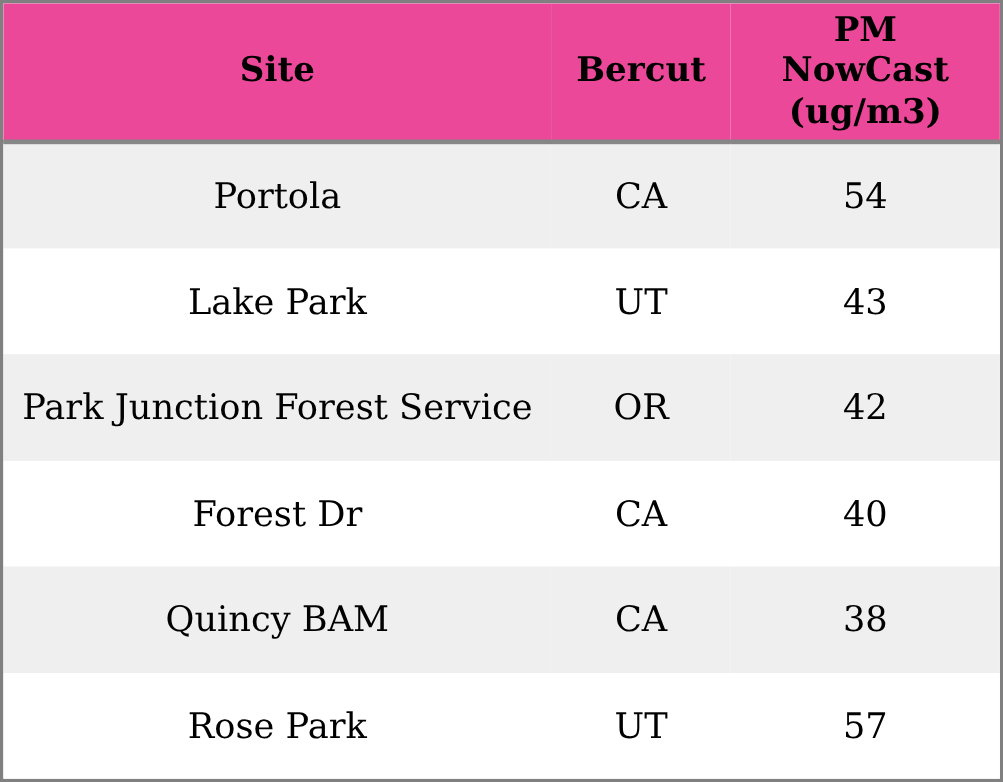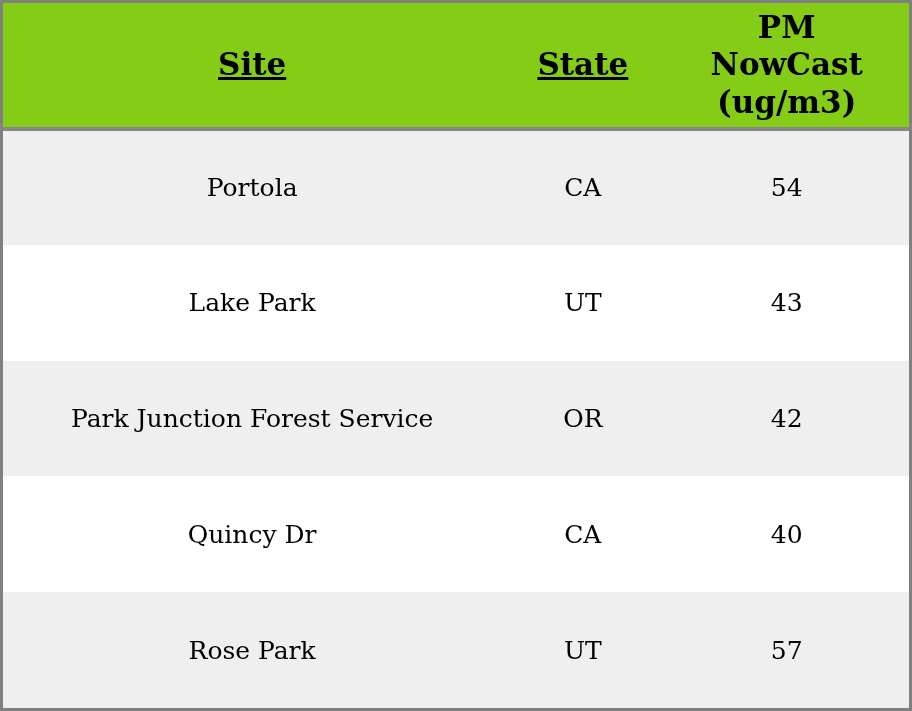--- a/index.html
+++ b/index.html
@@ -30,7 +30,7 @@
     height: 126px;
   }
   thead th {
-    background: #84cc16;
+    background: #ec4899;
     border-bottom: 4px solid #868686;
     font-weight: bold;
     font-size: 31px;
@@ -39,7 +39,6 @@
     vertical-align: middle;
     padding: 0;
     line-height: 1.2;
-    text-decoration: underline;
   }
   thead th .wrap-narrow {
     display: inline-block;

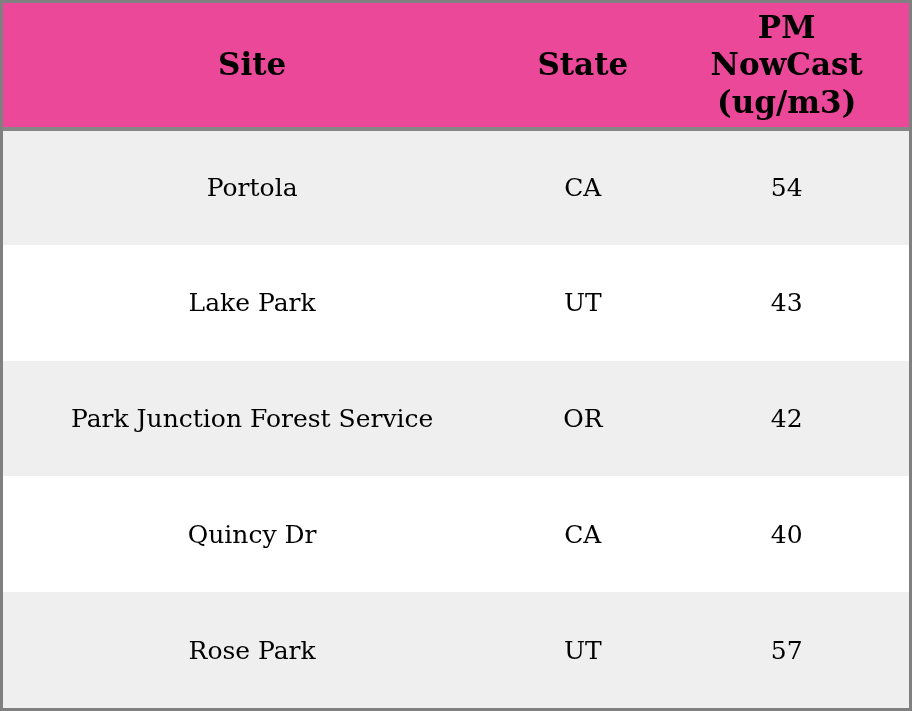--- a/index.html
+++ b/index.html
@@ -72,7 +72,7 @@
     <thead>
       <tr>
         <th>Site</th>
-        <th>State</th>
+        <th>Bercut</th>
         <th>
           <span class="wrap-narrow">PM NowCast (ug/m3)</span>
         </th>

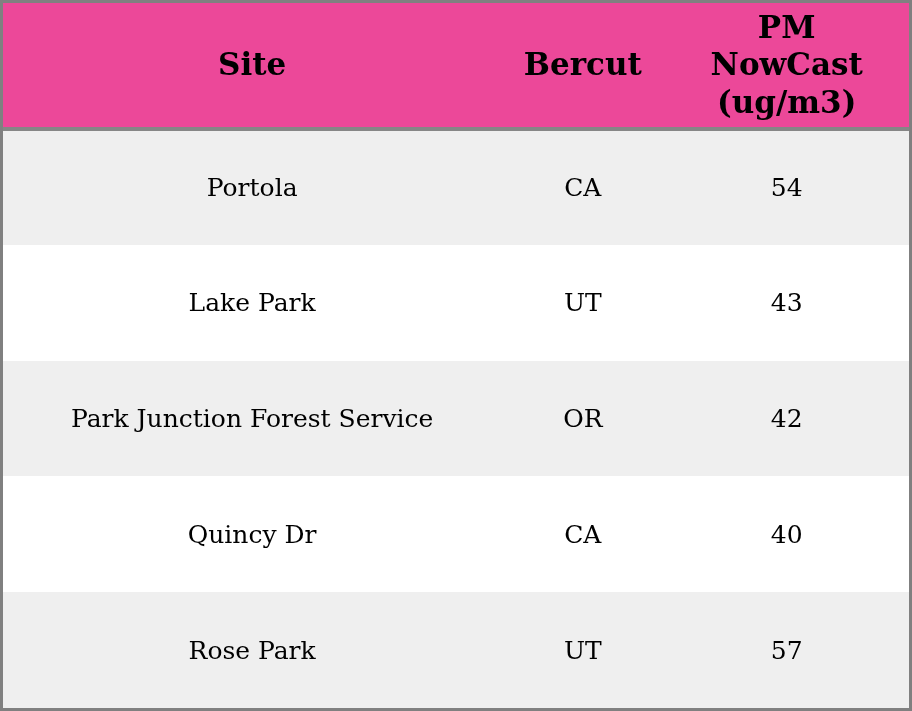--- a/index.html
+++ b/index.html
@@ -51,7 +51,7 @@
   tbody tr:nth-child(odd) td  { background: #efefef; }
   tbody tr:nth-child(even) td { background: #ffffff; }
   tbody td {
-    font-size: 25px;
+    font-size: 32px;
     color: #000000;
     text-align: center;
     vertical-align: middle;

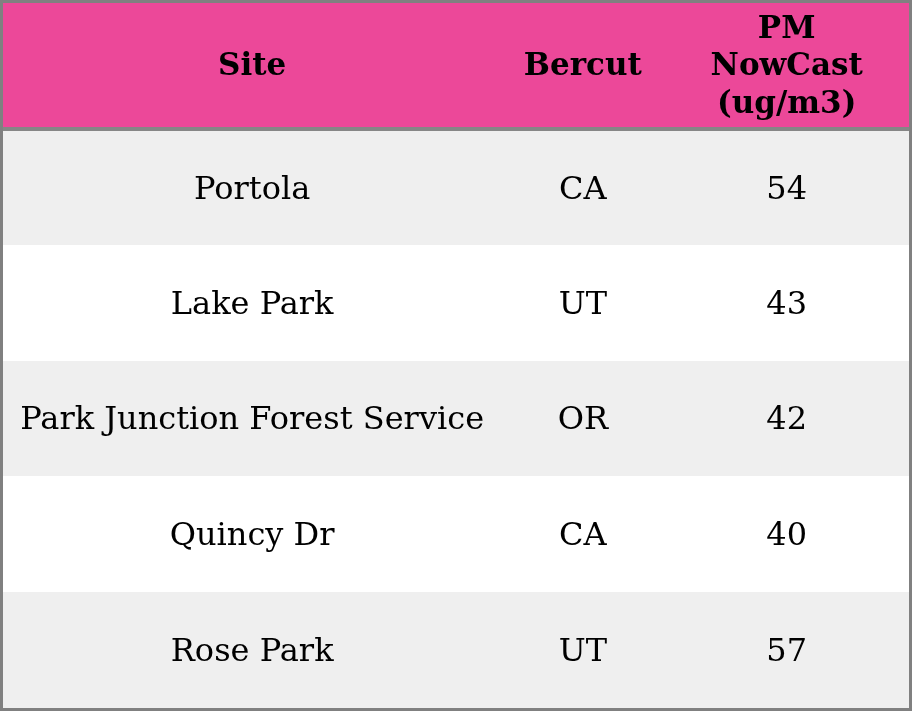--- a/index.html
+++ b/index.html
@@ -95,7 +95,7 @@
         <td>42</td>
       </tr>
       <tr>
-        <td>Quincy Dr</td>
+        <td>Forest Dr</td>
         <td>CA</td>
         <td>40</td>
       </tr>

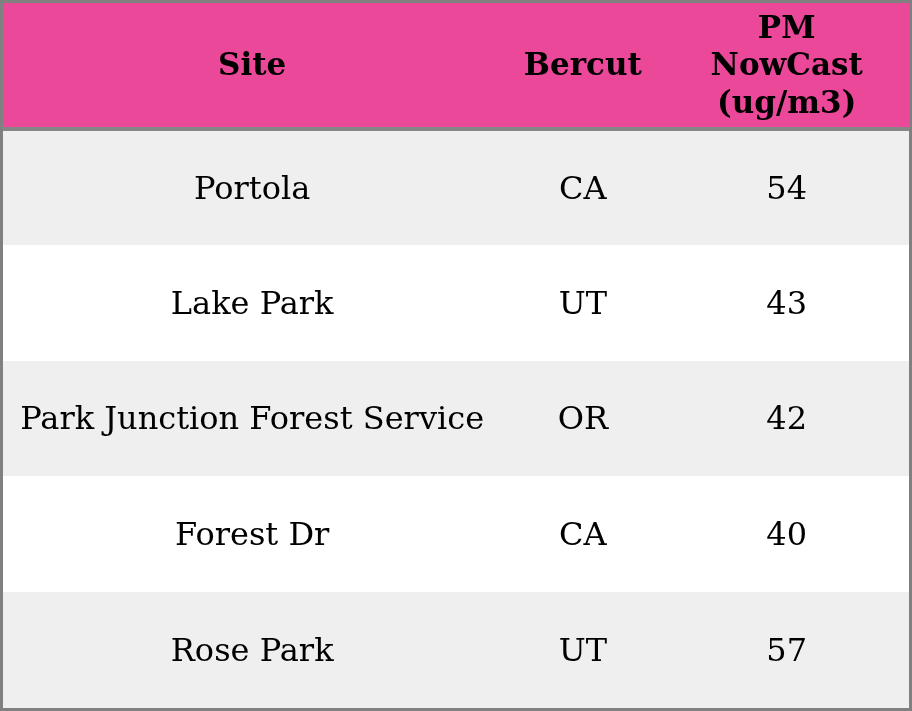--- a/index.html
+++ b/index.html
@@ -100,6 +100,11 @@
         <td>40</td>
       </tr>
       <tr>
+        <td>Quincy BAM</td>
+        <td>CA</td>
+        <td>38</td>
+      </tr>
+      <tr>
         <td>Rose Park</td>
         <td>UT</td>
         <td>57</td>

